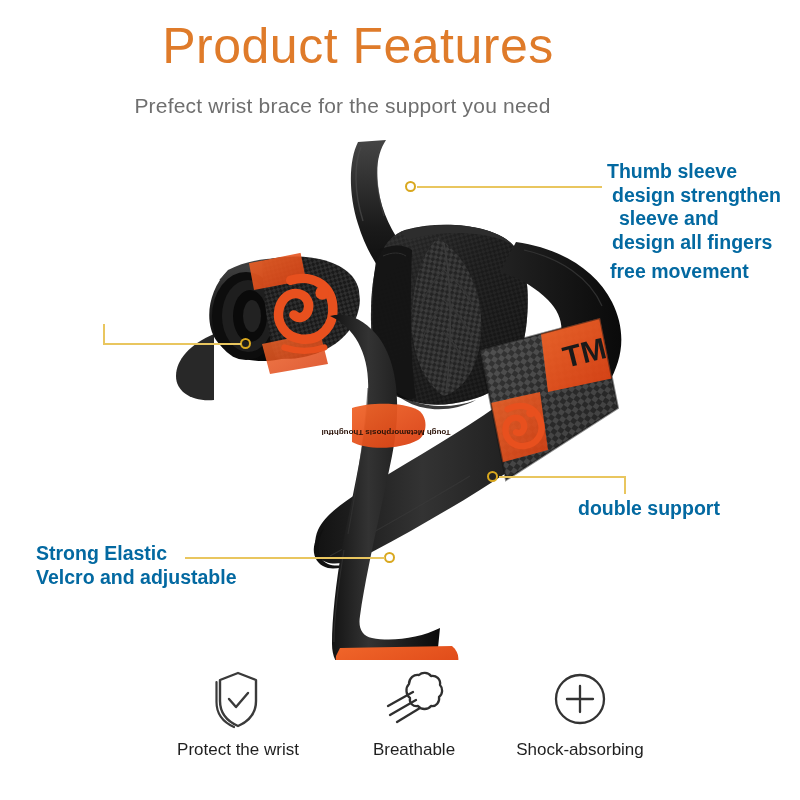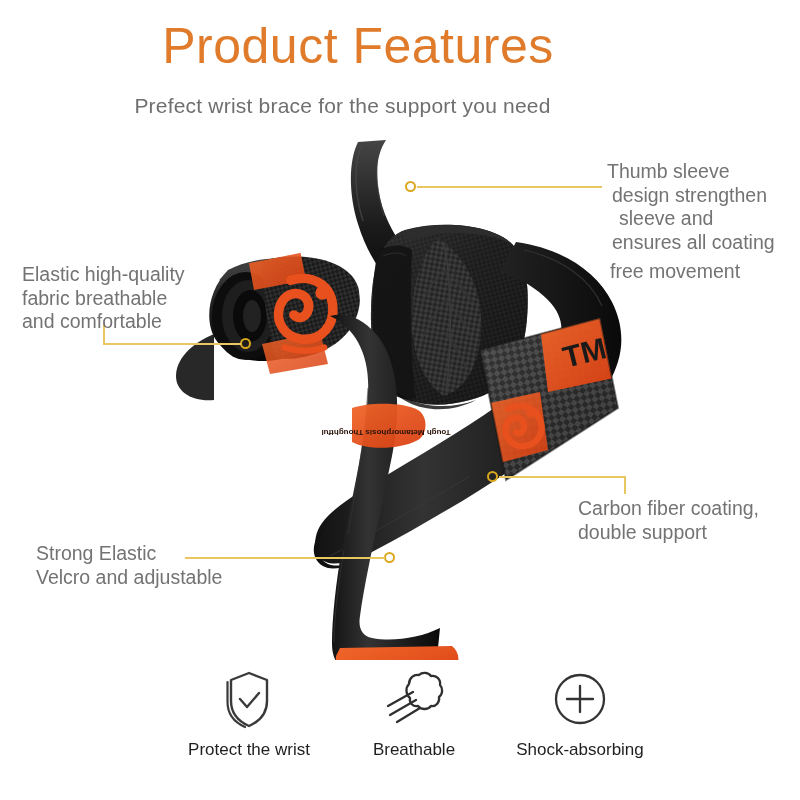--- a/index.html
+++ b/index.html
@@ -25,7 +25,7 @@
   }
 
   
-  .callout{position:absolute;color:#737373;font-size:19.5px;line-height:23.5px;}
+  .callout{position:absolute;color:#0369a1;font-size:19.5px;line-height:23.5px;font-weight:bold;}
   .callout.right{text-align:left;}
   .callout.left{text-align:left;}
   #co-thumb{left:607px;top:160px;width:190px;}

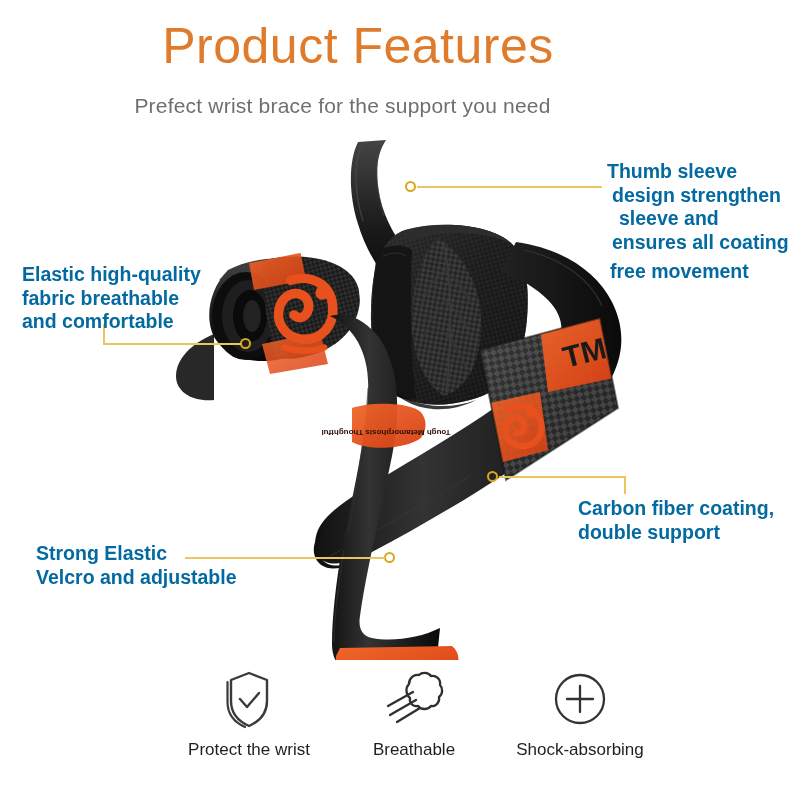--- a/index.html
+++ b/index.html
@@ -247,7 +247,7 @@
     <div class="l1">Thumb sleeve</div>
     <div class="l2">design strengthen</div>
     <div class="l3">sleeve and</div>
-    <div class="l4">ensures all coating</div>
+    <div class="l4">design all fingers</div>
     <div class="l5">free movement</div>
   </div>
 

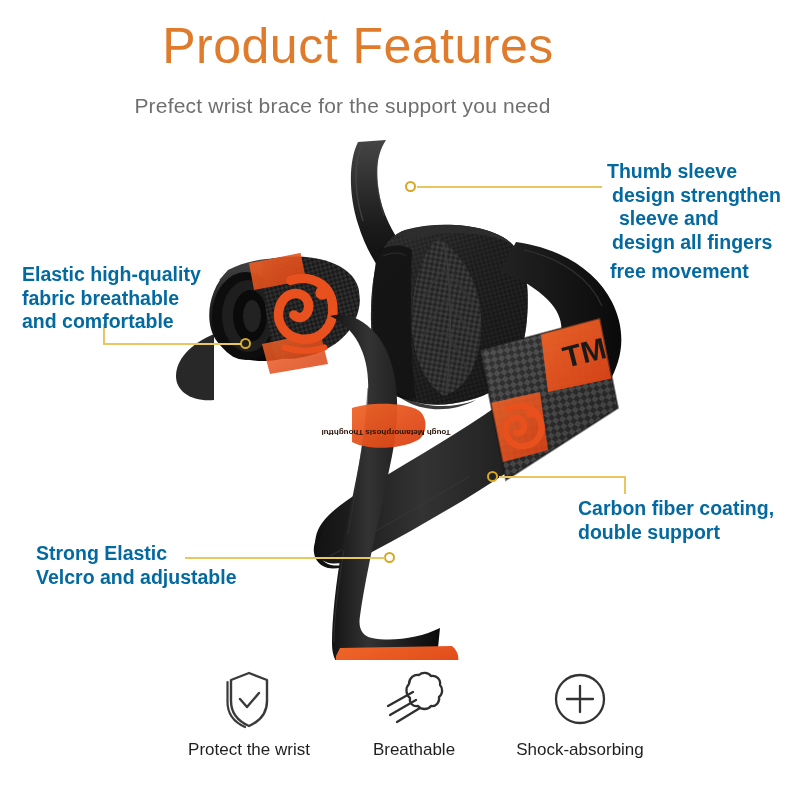--- a/index.html
+++ b/index.html
@@ -251,11 +251,6 @@
     <div class="l5">free movement</div>
   </div>
 
-  <div class="callout left" id="co-elastic">
-    <div>Elastic high-quality</div>
-    <div>fabric breathable</div>
-    <div>and comfortable</div>
-  </div>
 
   <div class="callout right" id="co-carbon">
     <div>Carbon fiber coating,</div>

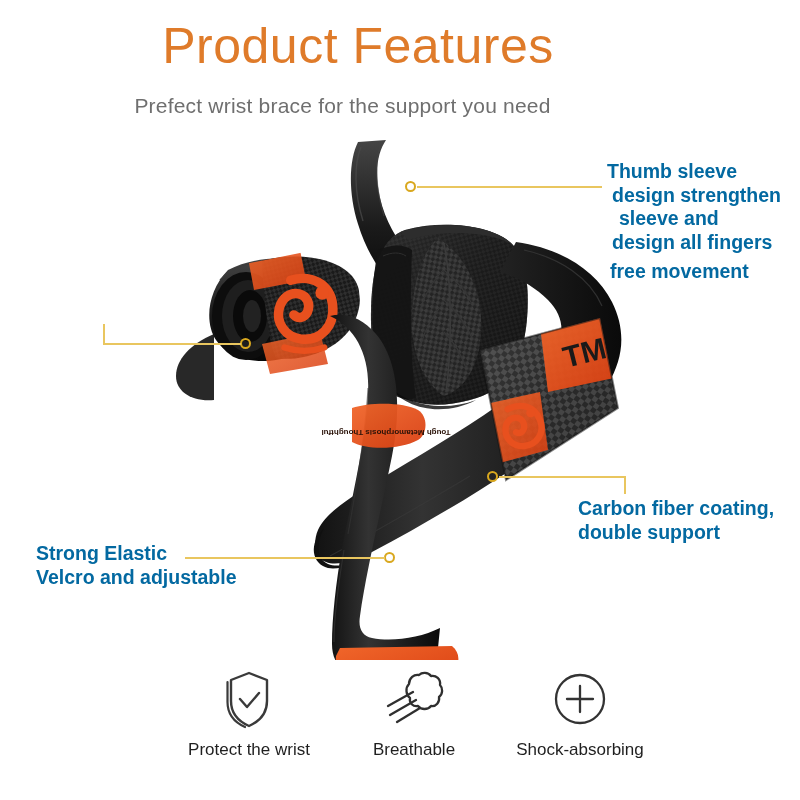--- a/index.html
+++ b/index.html
@@ -253,7 +253,6 @@
 
 
   <div class="callout right" id="co-carbon">
-    <div>Carbon fiber coating,</div>
     <div>double support</div>
   </div>
 

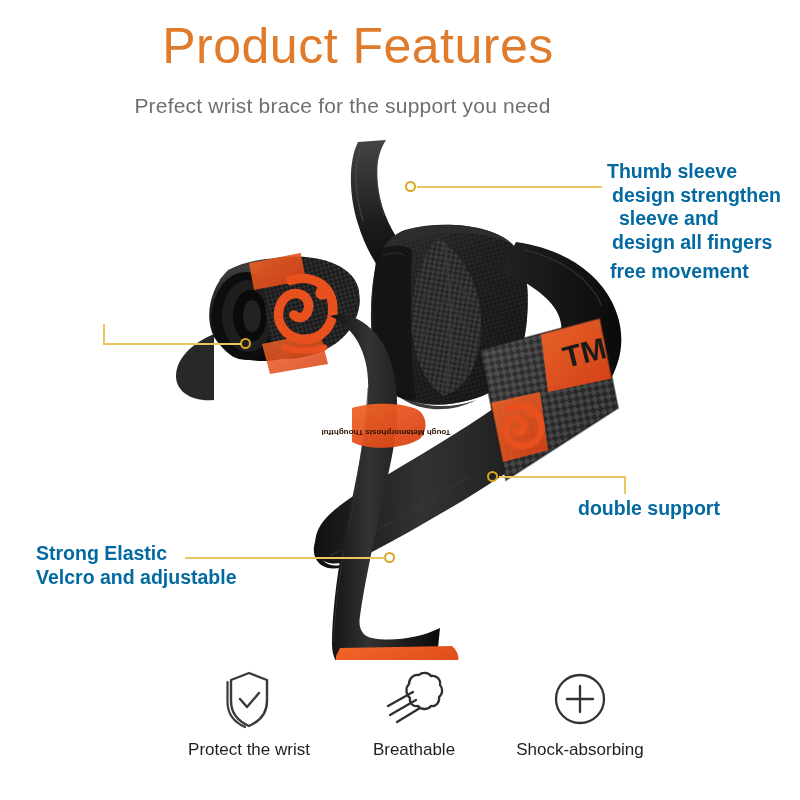--- a/index.html
+++ b/index.html
@@ -53,7 +53,7 @@
   .feat{position:absolute;top:668px;width:180px;text-align:center;}
   .feat .ic{height:62px;display:flex;align-items:center;justify-content:center;}
   .feat .lb{margin-top:10px;font-size:17px;color:#1f1f1f;line-height:20px;white-space:nowrap;}
-  #feat-0{left:159px;}
+  #feat-0{left:148px;}
   #feat-1{left:324px;}
   #feat-2{left:490px;}
 </style>

